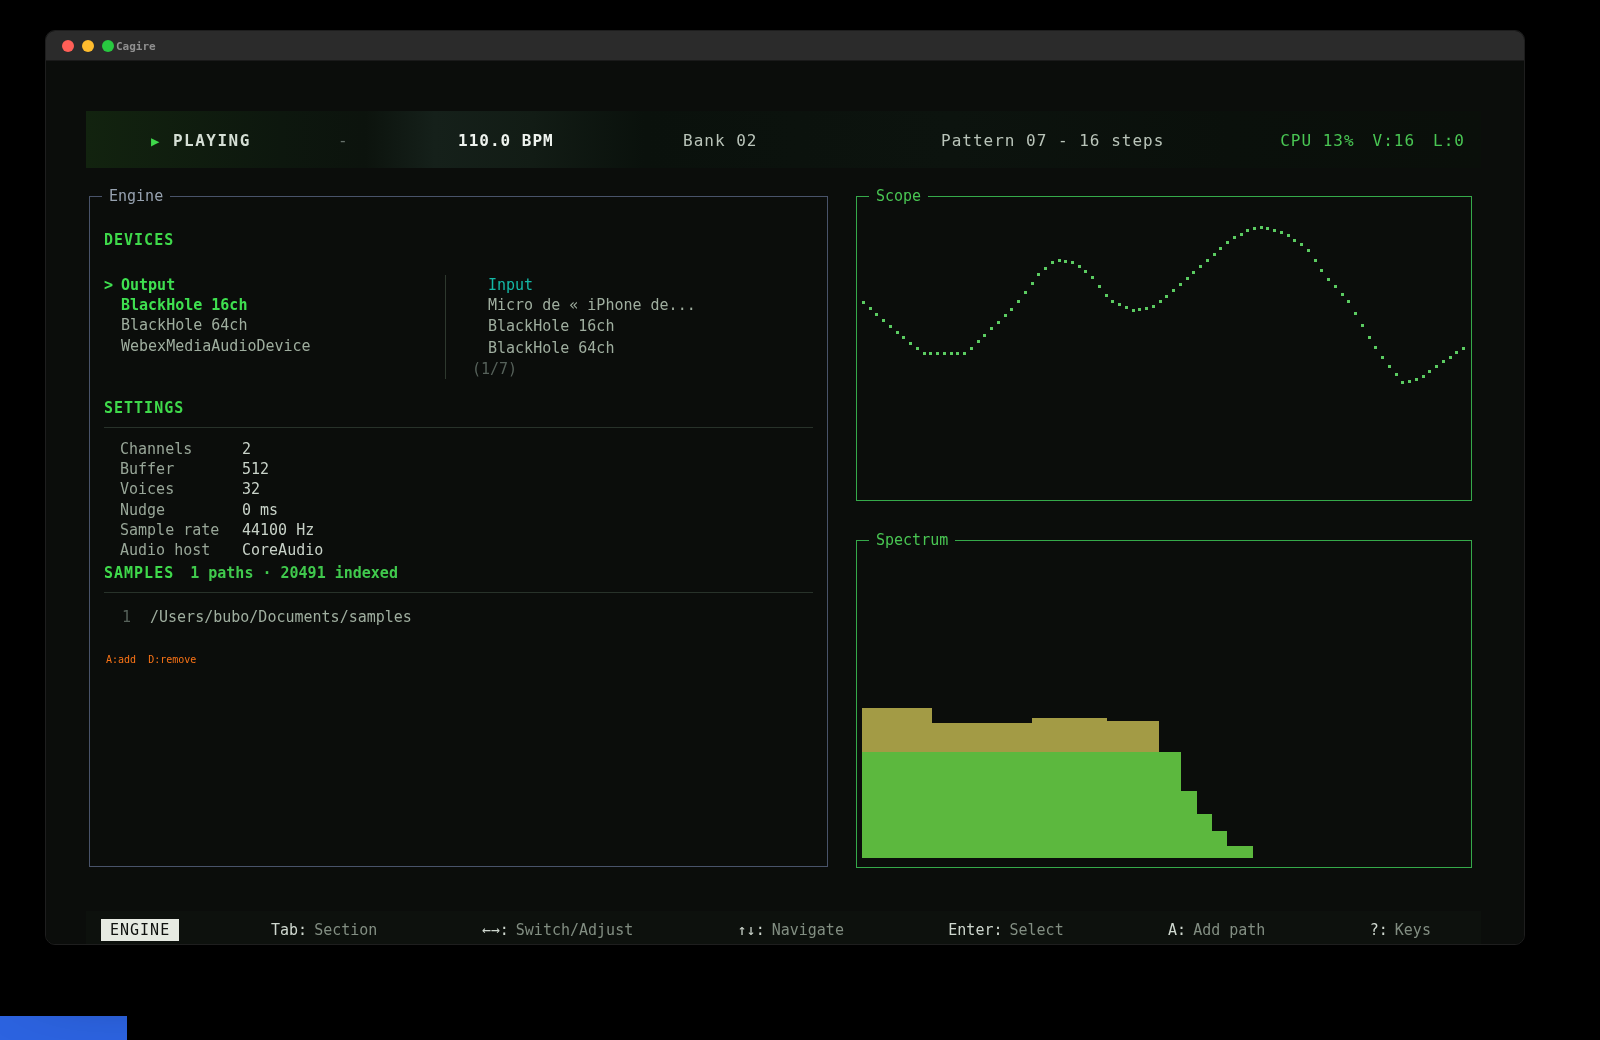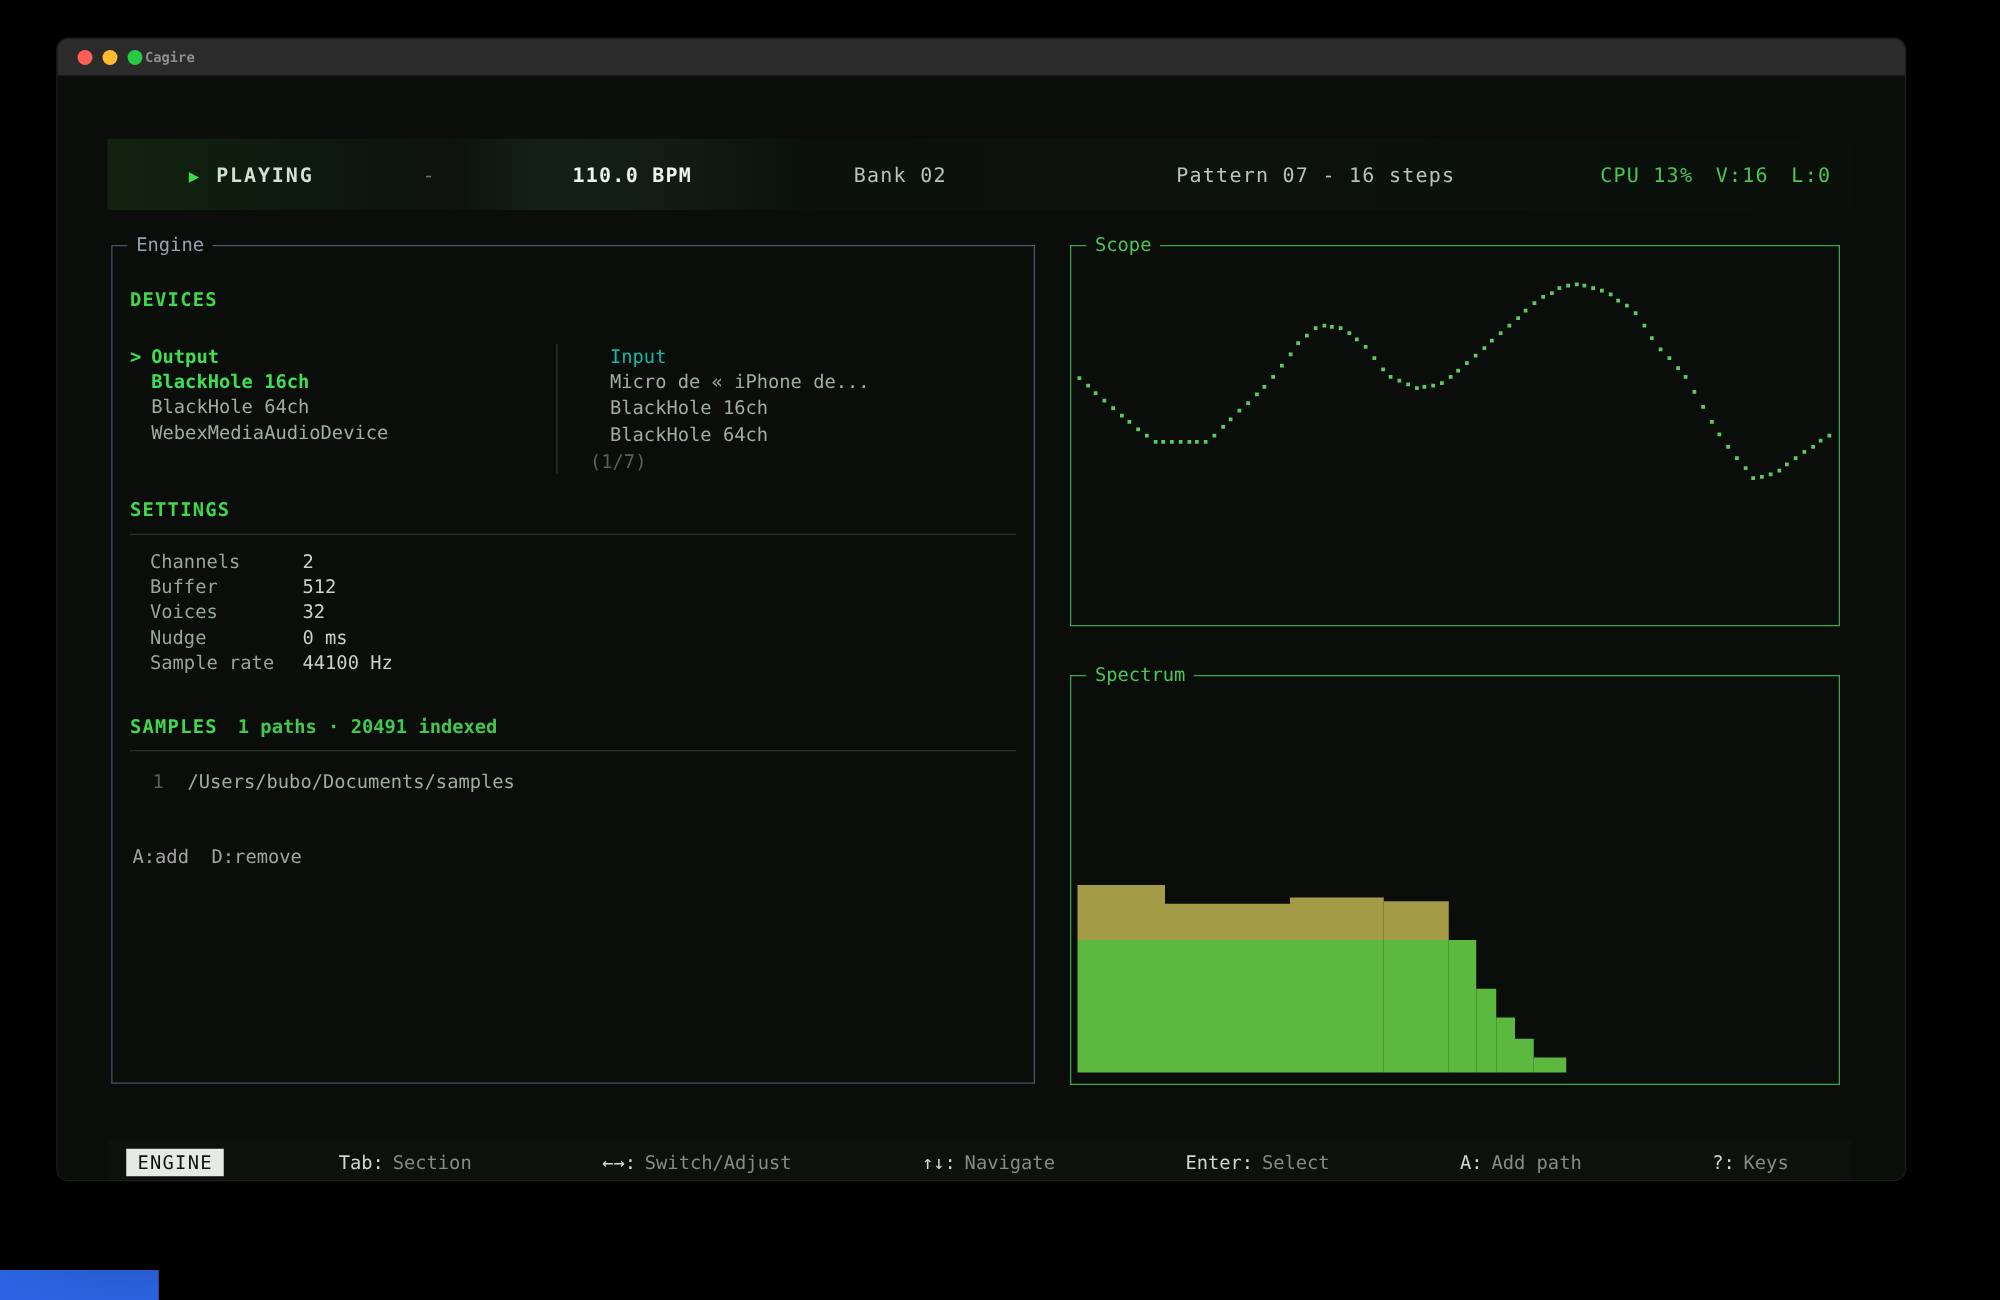--- a/index.html
+++ b/index.html
@@ -216,6 +216,10 @@
               <span class="set-value">44100 Hz</span>
             </div>
 
+            <div class="set-row">
+              <span class="set-label">Audio host</span>
+              <span class="set-value">CoreAudio</span>
+            </div>
           </div>
 
         <div class="samples-head">

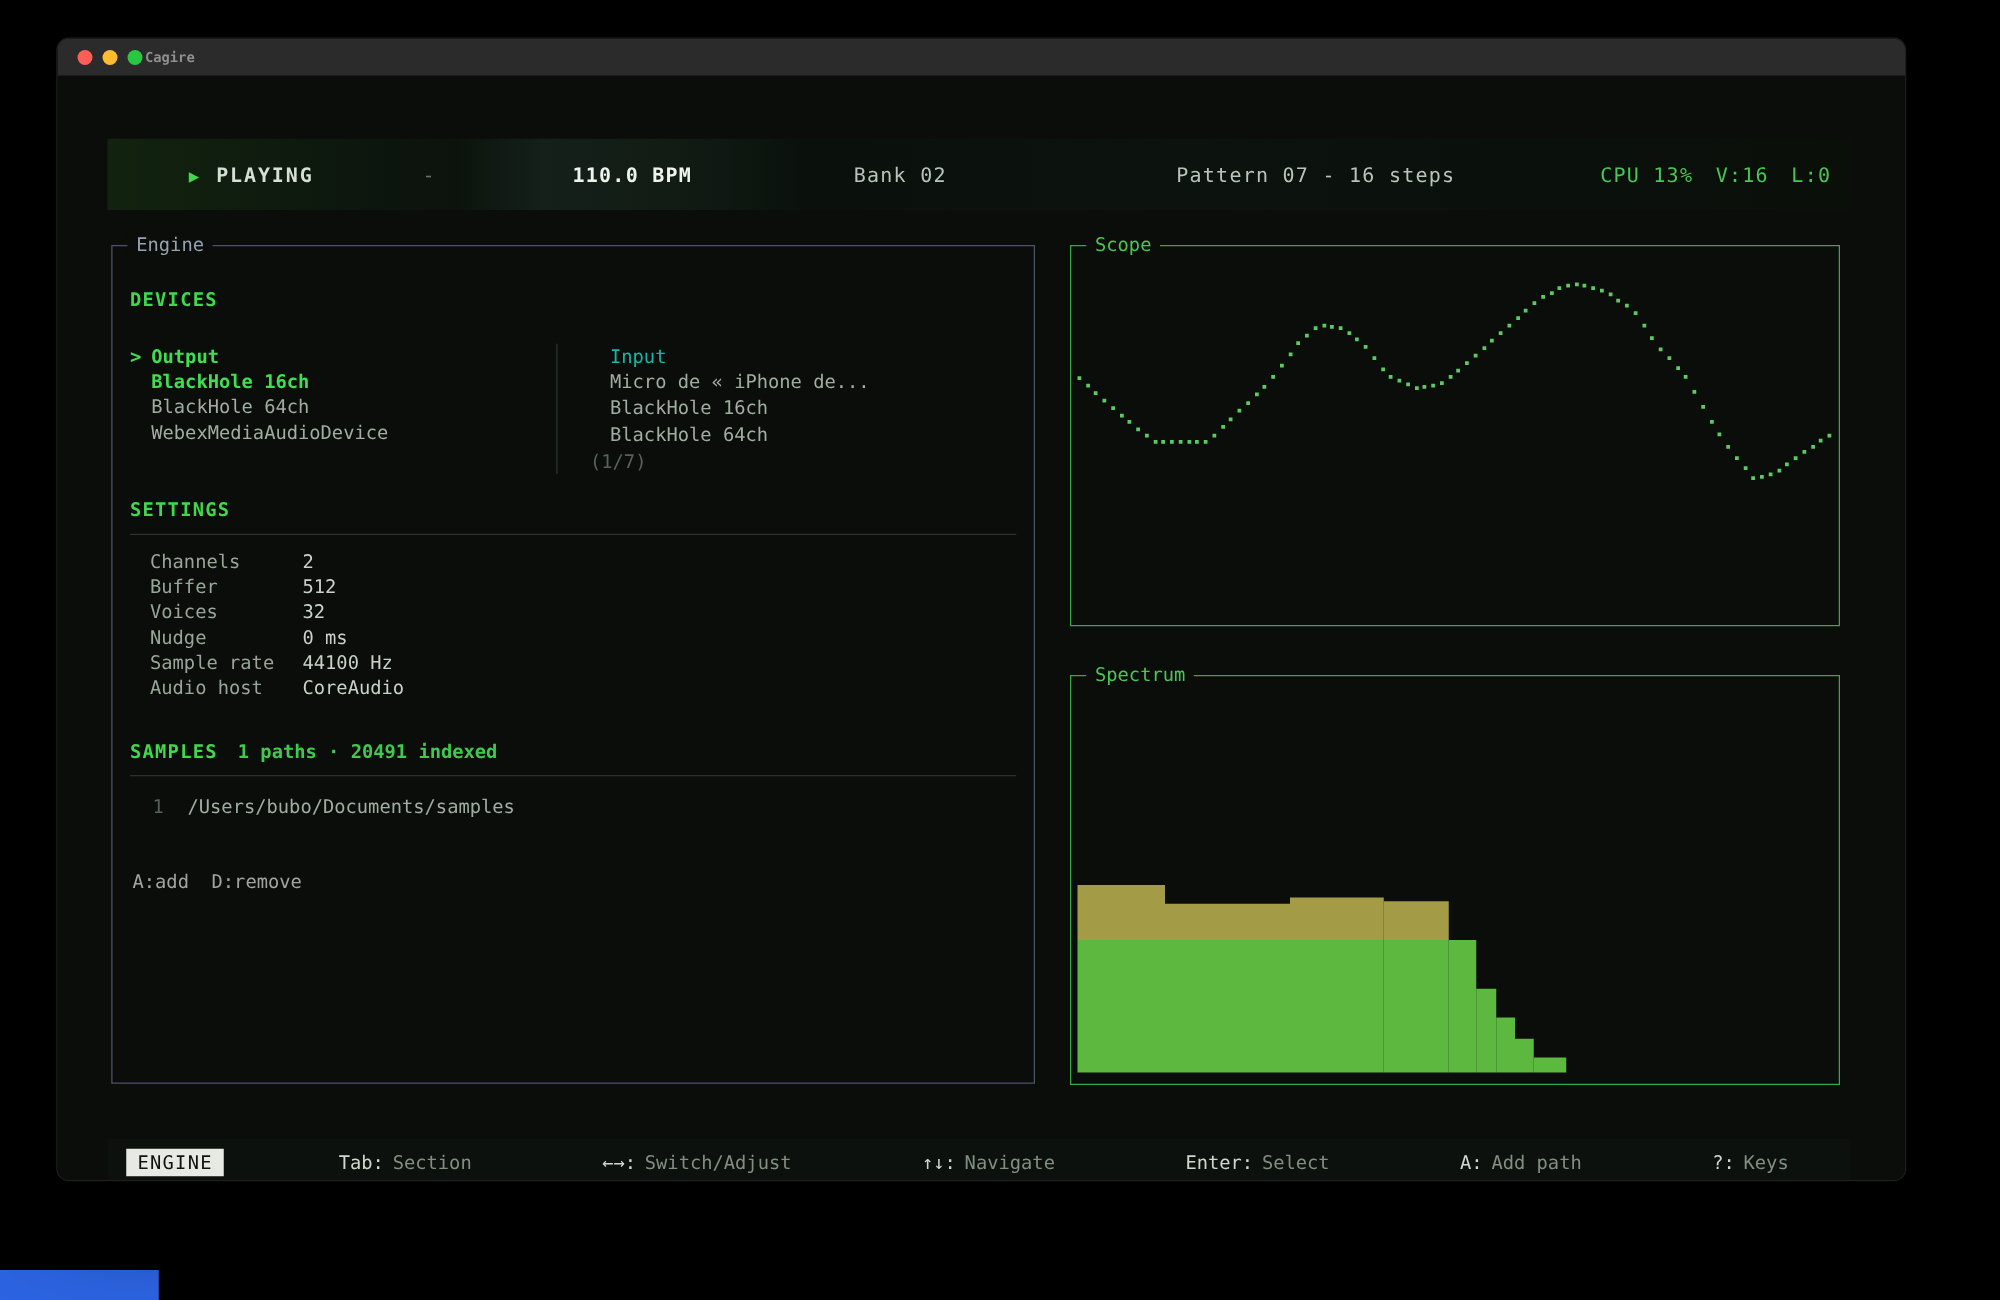--- a/index.html
+++ b/index.html
@@ -75,7 +75,7 @@
   .set-label { width:122px; color:#98a698; }
   .set-value { color:#c8d2c8; }
 
-  .samples-head { margin-top:32px; display:flex; gap:16px; align-items:baseline; }
+  .samples-head { margin-top:4px; display:flex; gap:16px; align-items:baseline; }
   .samples-summary { color:#40c94d; font-weight:bold; font-size:15px; }
   .path-rows { margin-top:14px; padding-left:18px; font-size:15px; line-height:20.2px; }
   .path-row { display:flex; }

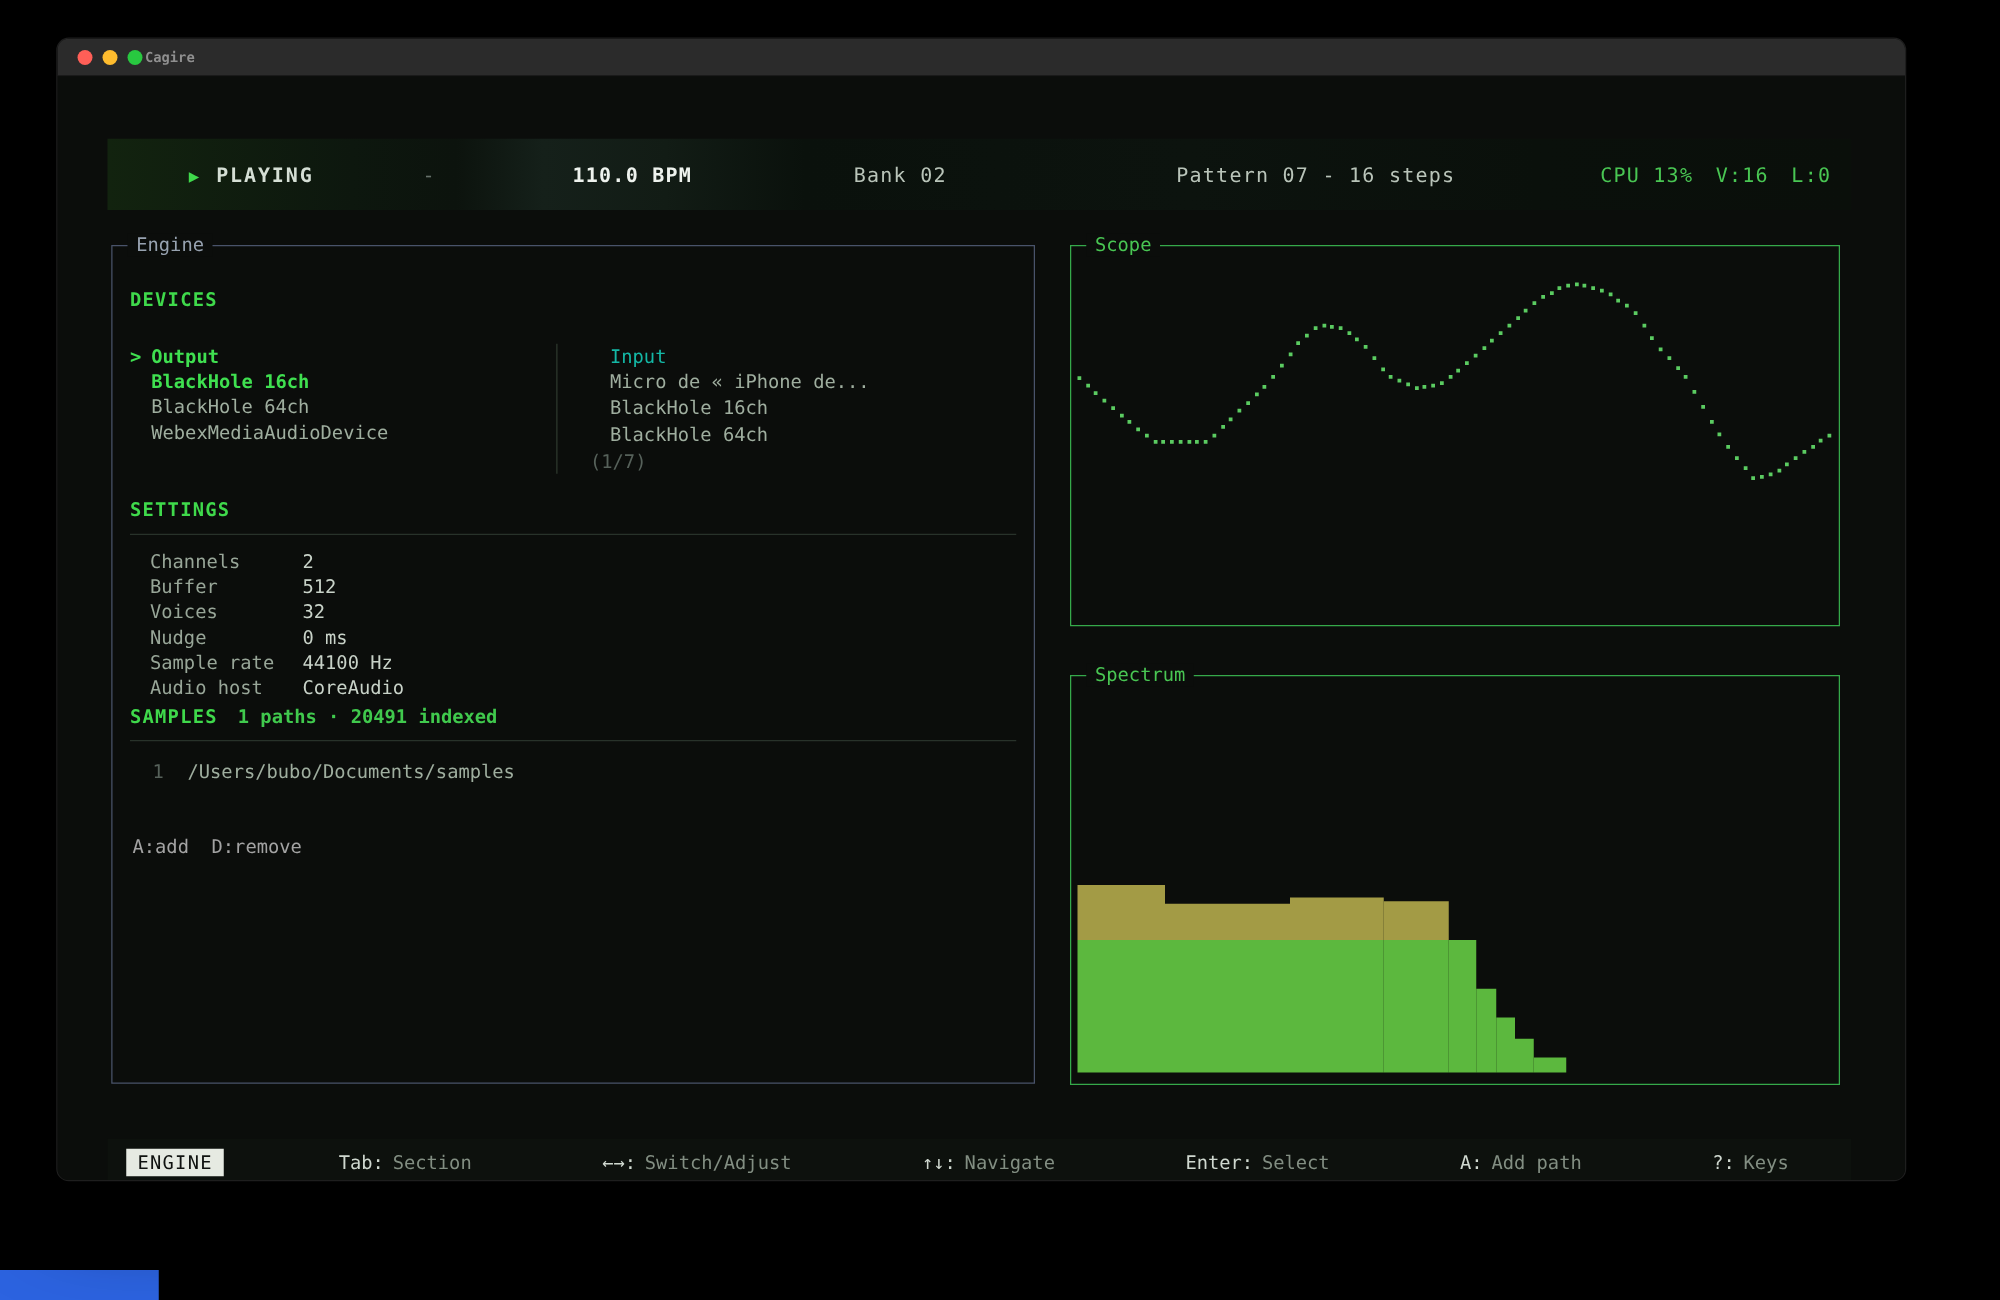--- a/index.html
+++ b/index.html
@@ -81,7 +81,7 @@
   .path-row { display:flex; }
   .path-index { width:28px; color:#56615a; }
   .path-text { color:#9fae9f; }
-  .samples-hint { margin-top:41px; padding-left:2px; color:#a3a3a3; font-size:15px; white-space:pre; }
+  .samples-hint { margin-top:27px; padding-left:2px; color:#f97316; font-size:10px; white-space:pre; }
 
   
   .scope-canvas { position:absolute; left:4px; right:4px; top:12px; bottom:8px; }

